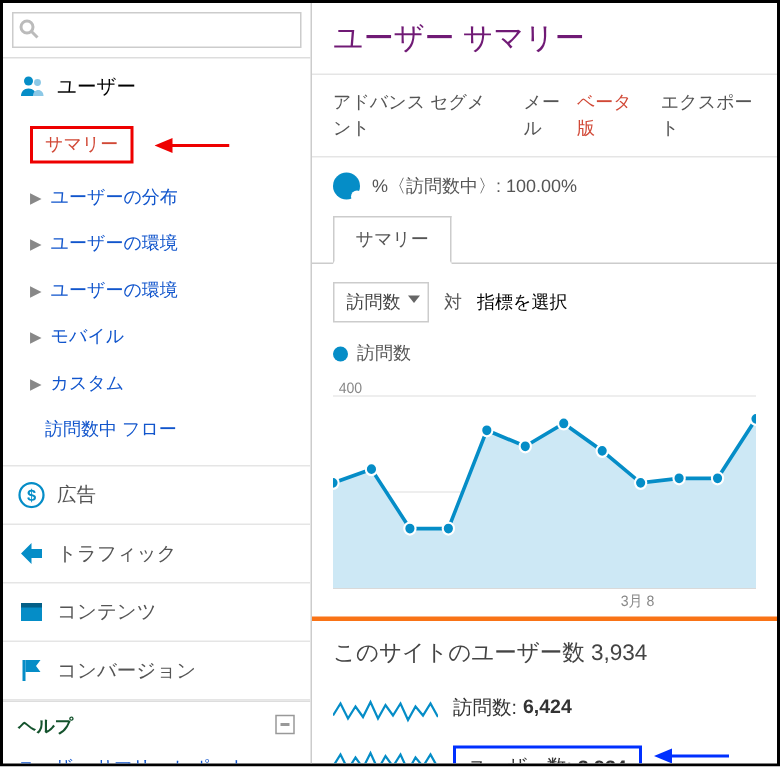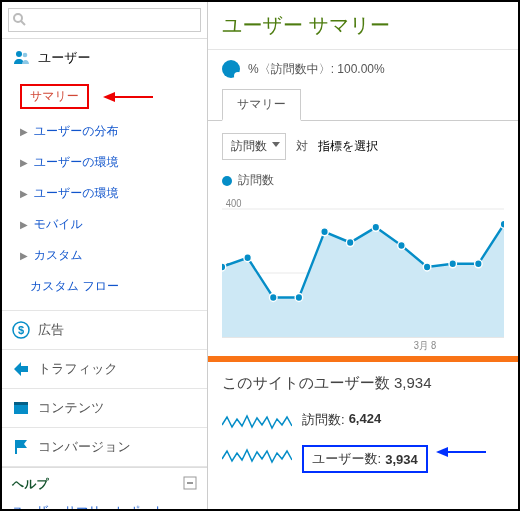--- a/index.html
+++ b/index.html
@@ -25,7 +25,7 @@
   .help-links{margin-top:6px}
   .help-links div{color:#15c;padding:4px 0;cursor:pointer}
   .main{flex:1;display:flex;flex-direction:column;overflow:hidden}
-  .title{font-size:20px;color:#4d7c0f;padding:10px 14px;border-bottom:1px solid #e5e5e5}
+  .title{font-size:20px;color:#701a75;padding:10px 14px;border-bottom:1px solid #e5e5e5}
   .toolbar{border-bottom:1px solid #e5e5e5;padding:10px 14px;font-size:12px;color:#555;display:flex;gap:4px}
   .toolbar .beta{color:#d14836}
   .pct{display:flex;align-items:center;padding:10px 14px;font-size:12px;color:#555}

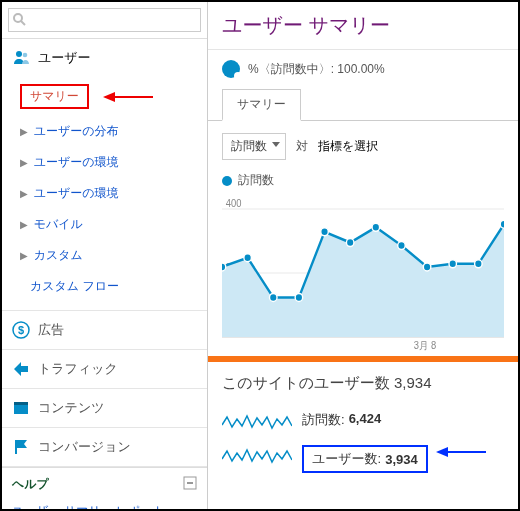--- a/index.html
+++ b/index.html
@@ -178,6 +178,12 @@
 
   <div class="main">
     <div class="title">ユーザー サマリー</div>
+    <div class="toolbar">
+      <span>アドバンス セグメント</span>
+      <span style="margin-left:14px">メール</span>
+      <span class="beta">ベータ版</span>
+      <span style="margin-left:10px">エクスポート</span>
+    </div>
     <div class="pct">
       <span class="dot"></span>
       <span>%〈訪問数中〉: 100.00%</span>

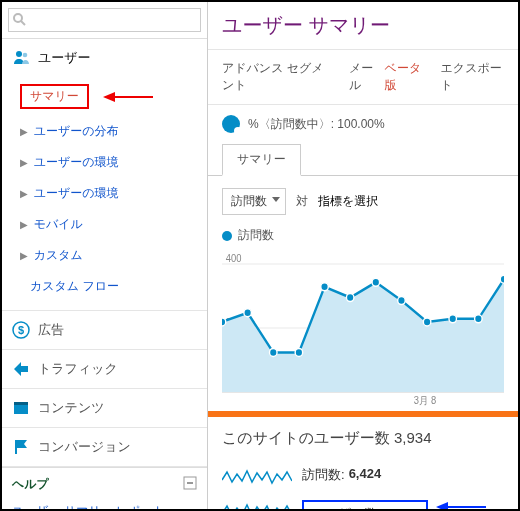--- a/index.html
+++ b/index.html
@@ -110,7 +110,7 @@
             <span>カスタム</span>
           </div>
         <div class="sub-item plain">
-            <span>カスタム フロー</span>
+            <span>訪問数中 フロー</span>
           </div>
       </div>
     </div>

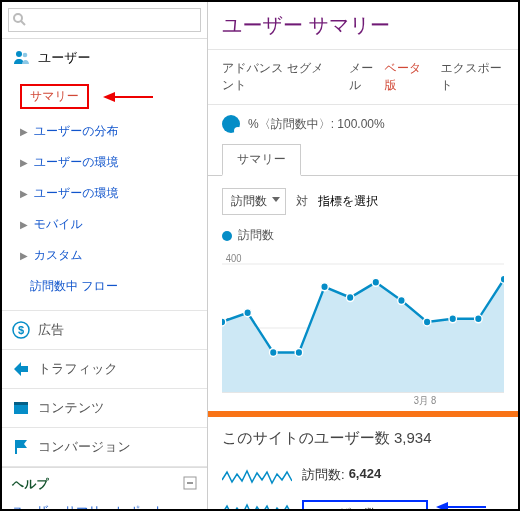--- a/index.html
+++ b/index.html
@@ -43,7 +43,7 @@
   .chart-title{display:flex;align-items:center;font-size:12px;color:#555;margin-bottom:4px}
   .chart-title .cdot{width:10px;height:10px;border-radius:50%;background:#058dc7;margin-right:6px}
   .chart-svg{width:100%;height:160px}
-  .section-title{font-size:15px;color:#444;padding:12px 14px;border-top:6px solid #f97316}
+  .section-title{font-size:15px;color:#444;padding:12px 14px;border-top:3px solid #f97316}
   .metrics{padding:0 14px}
   .metric{display:flex;align-items:flex-start;padding:6px 0;font-size:13px;color:#333}
   .spark{width:70px;height:22px;margin-right:10px}

